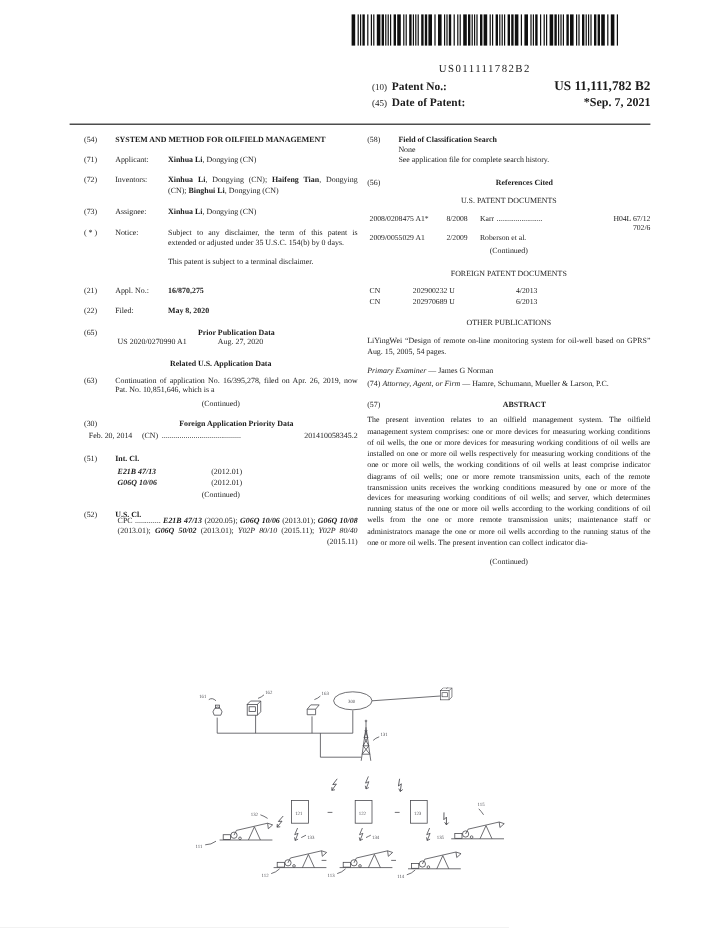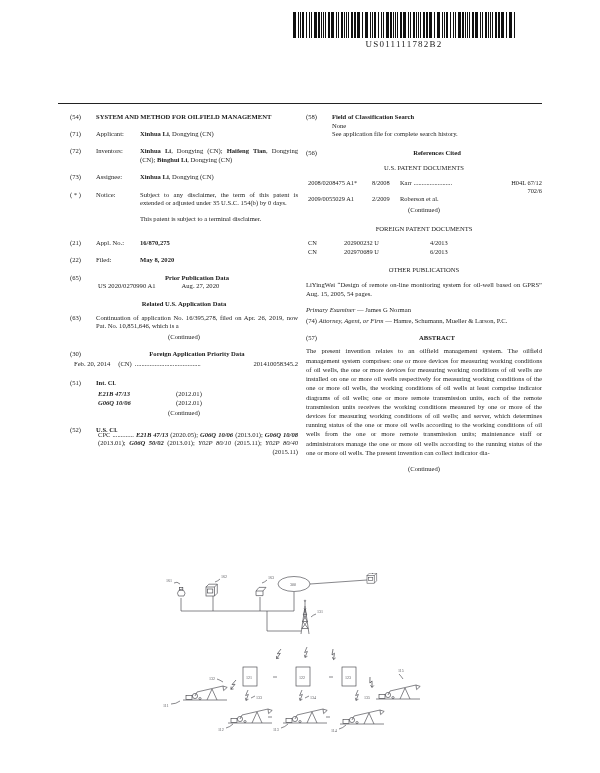--- a/index.html
+++ b/index.html
@@ -9,7 +9,7 @@
   .barcode-wrap{position:absolute;left:288px;top:12px;width:232px;text-align:center;}
   .bars{display:flex;height:26px;justify-content:center;}
   .bars div{background:#101010;height:26px;}
-  .barcode-text{font-size:9px;letter-spacing:1.2px;margin-top:1px;}
+  .barcode-text{font-size:9px;letter-spacing:1.2px;margin-top:14px;}
   
   .hdr-left{position:absolute;left:70px;top:62px;}
   .kindnum{font-size:7.5px;vertical-align:6px;}

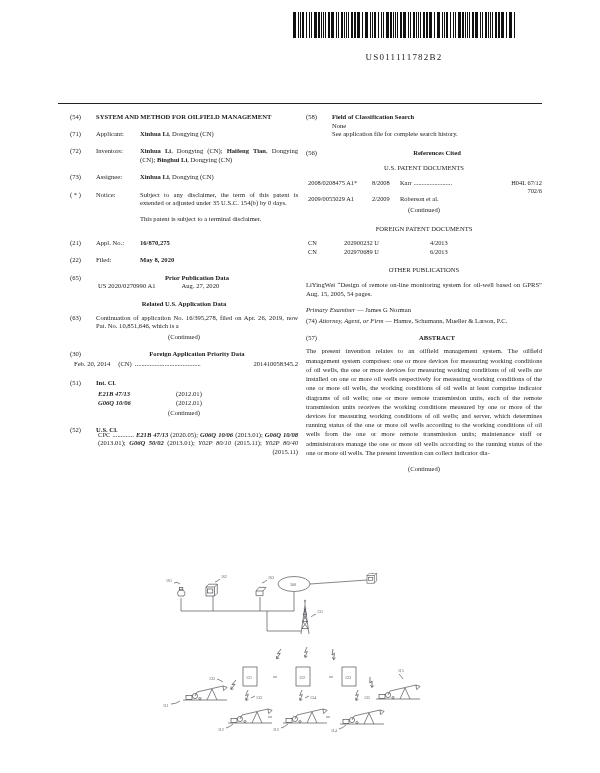--- a/index.html
+++ b/index.html
@@ -145,6 +145,11 @@
   </div>
 
   <div class="hdr-right">
+    <div class="hr-row">
+      <span class="kindnum">(10)</span>
+      <span class="hr-lab">Patent No.:</span>
+      <span class="hr-val">US 11,111,782 B2</span>
+    </div>
   </div>
   <div class="hrule"></div>
 

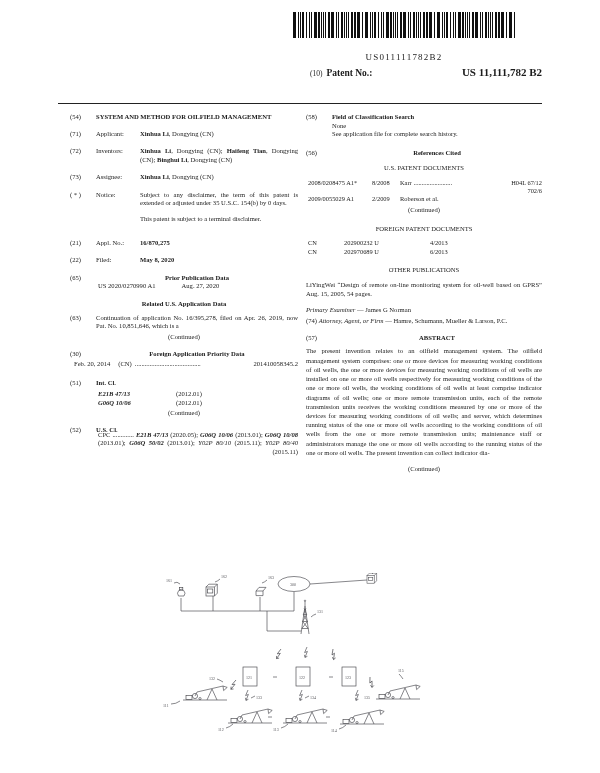--- a/index.html
+++ b/index.html
@@ -150,6 +150,11 @@
       <span class="hr-lab">Patent No.:</span>
       <span class="hr-val">US 11,111,782 B2</span>
     </div>
+    <div class="hr-row">
+      <span class="kindnum">(45)</span>
+      <span class="hr-lab">Date of Patent:</span>
+      <span class="hr-val" style="font-size:10px">*Sep. 7, 2021</span>
+    </div>
   </div>
   <div class="hrule"></div>
 

